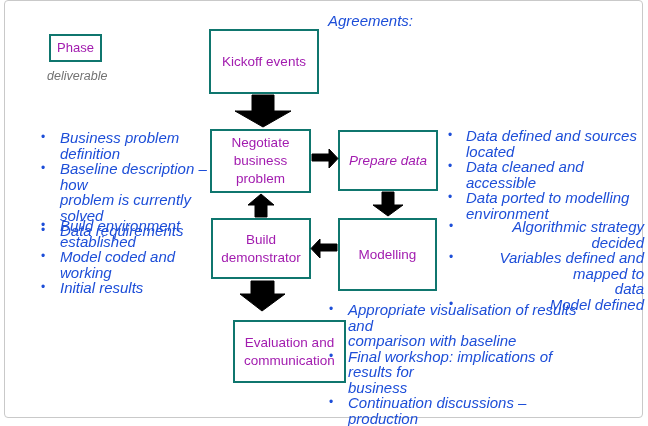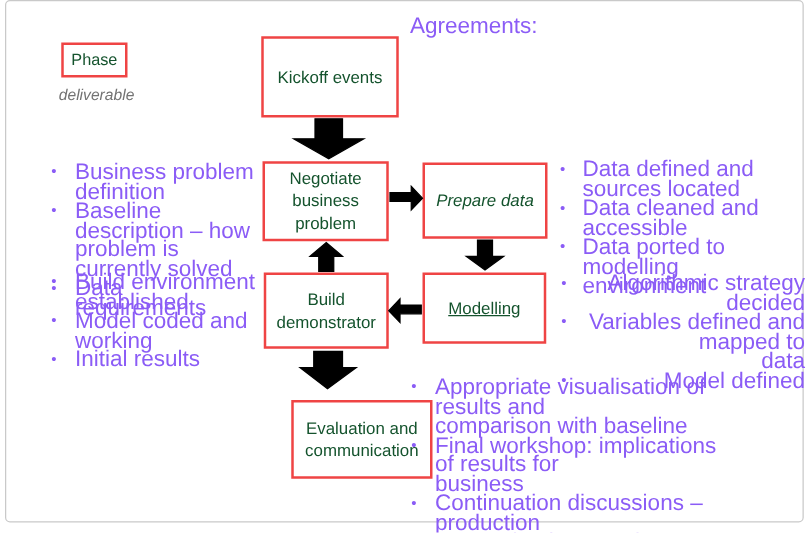--- a/index.html
+++ b/index.html
@@ -46,9 +46,10 @@
   }
   .notes {
     position: absolute;
-    font-size: 18px;
+    font-size: 15px;
+    font-style: italic;
     line-height: 15.5px;
-    color: #8b5cf6;
+    color: #1d4ed8;
   }
   .notes .title { white-space: pre-line; }
   .notes ul { list-style: none; }

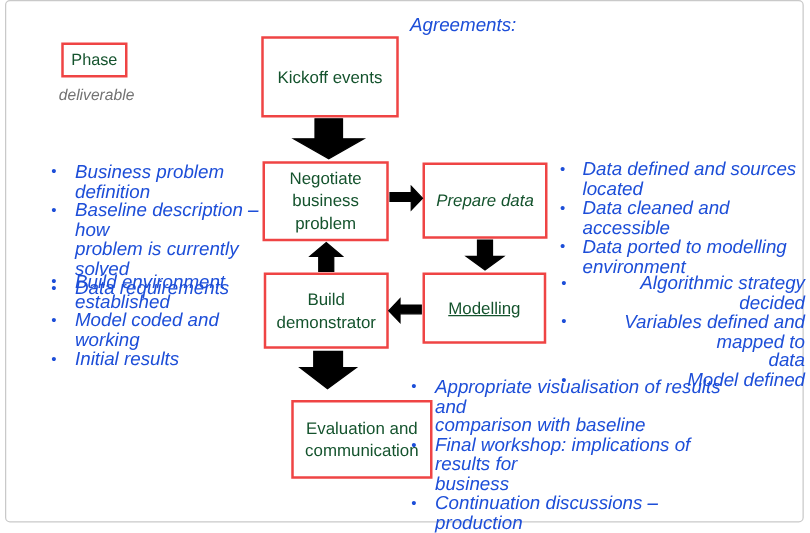--- a/index.html
+++ b/index.html
@@ -20,7 +20,7 @@
   }
   .box {
     position: absolute;
-    border: 2px solid #ef4444;
+    border: 2px solid #0f766e;
     background: #ffffff;
     display: flex;
     align-items: center;
@@ -28,7 +28,7 @@
     text-align: center;
     font-size: 13.5px;
     line-height: 18px;
-    color: #14532d;
+    color: #a21caf;
   }
   .box-phase      { left: 49px;  top: 34px;  width: 53px;  height: 28px; font-size: 13px; }
   .box-kickoff    { left: 209px; top: 29px;  width: 110px; height: 65px; }

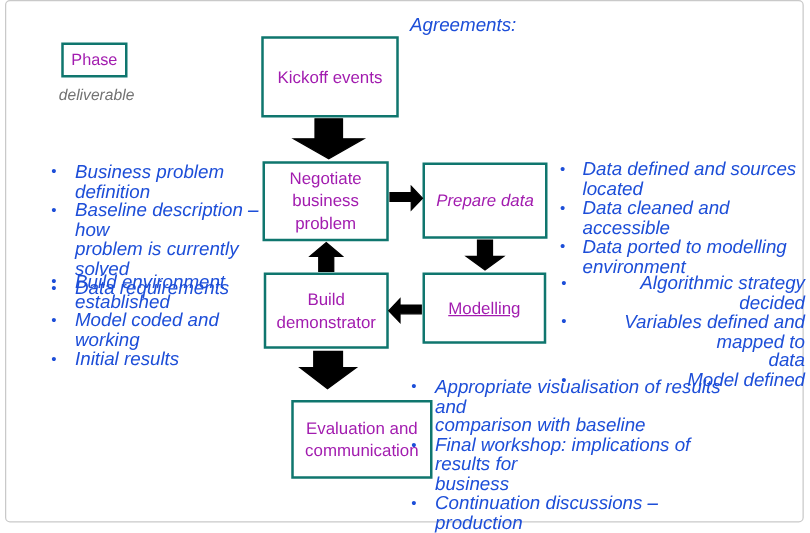--- a/index.html
+++ b/index.html
@@ -35,7 +35,7 @@
   .box-negotiate  { left: 210px; top: 129px; width: 101px; height: 64px; padding: 0 2px; }
   .box-prepare    { left: 338px; top: 130px; width: 100px; height: 61px; font-style: italic; }
   .box-build      { left: 211px; top: 218px; width: 100px; height: 61px; padding: 0 4px; }
-  .box-modelling  { left: 338px; top: 218px; width: 99px;  height: 57px; text-decoration: underline; }
+  .box-modelling  { left: 338px; top: 218px; width: 99px;  height: 73px; }
   .box-evaluation { left: 209px; top: 320px; width: 113px; height: 63px; padding: 0 6px; margin-left: 24px; }
   .deliverable {
     position: absolute;

